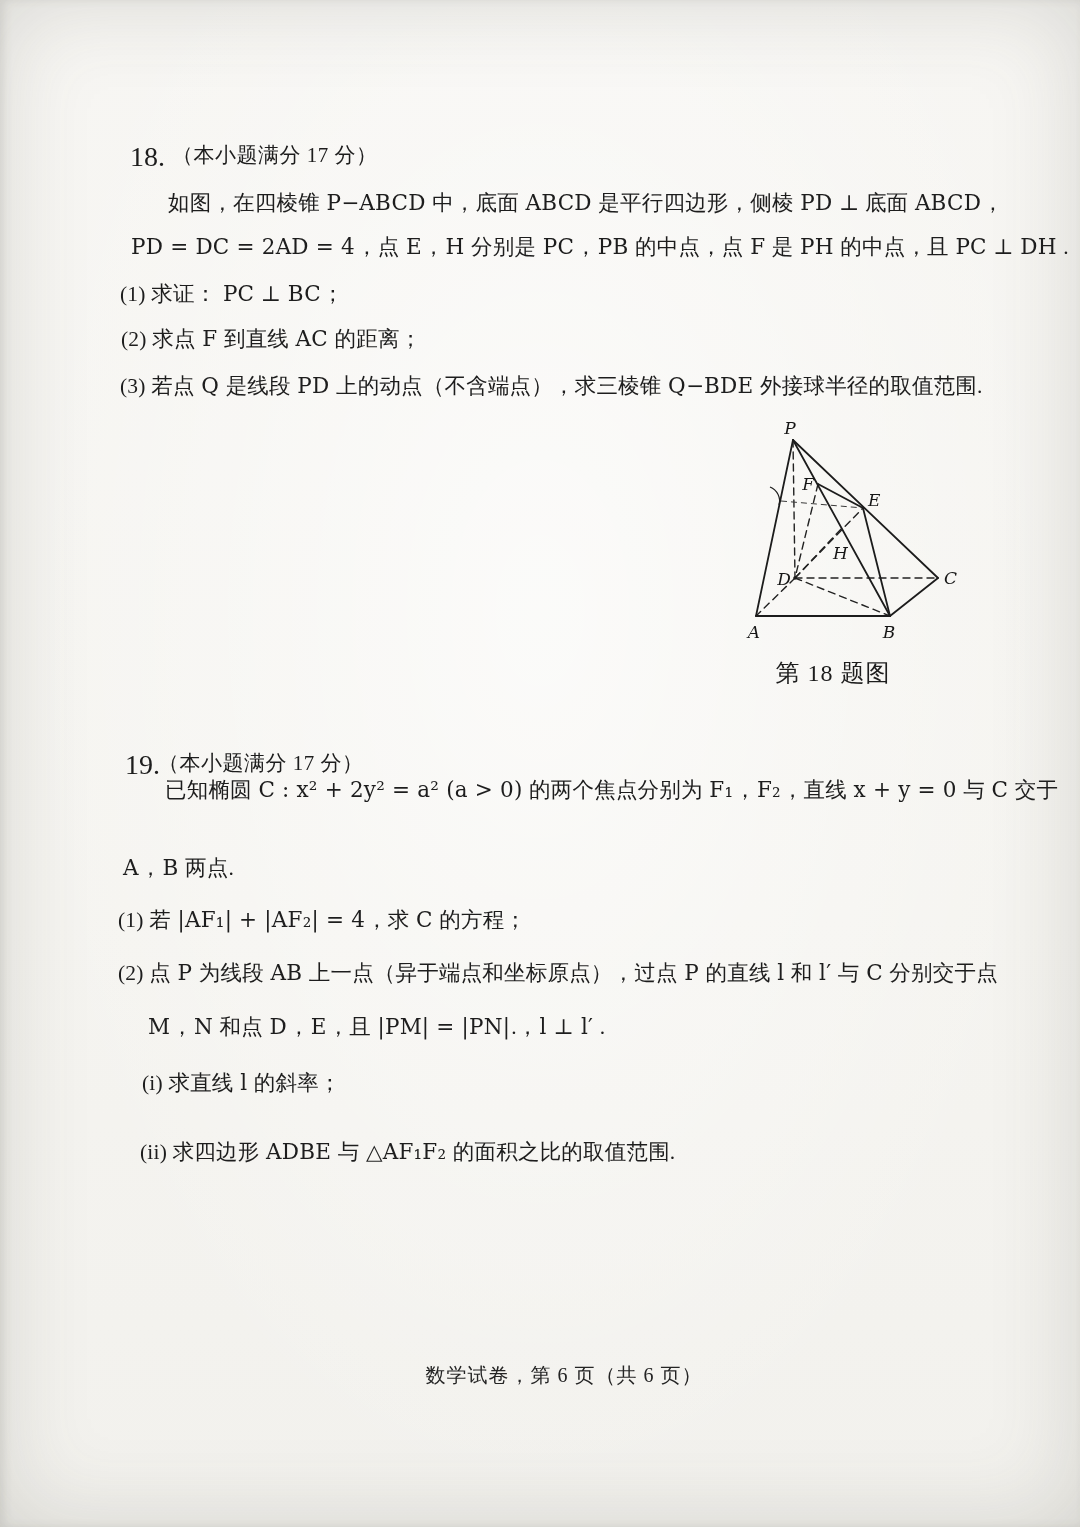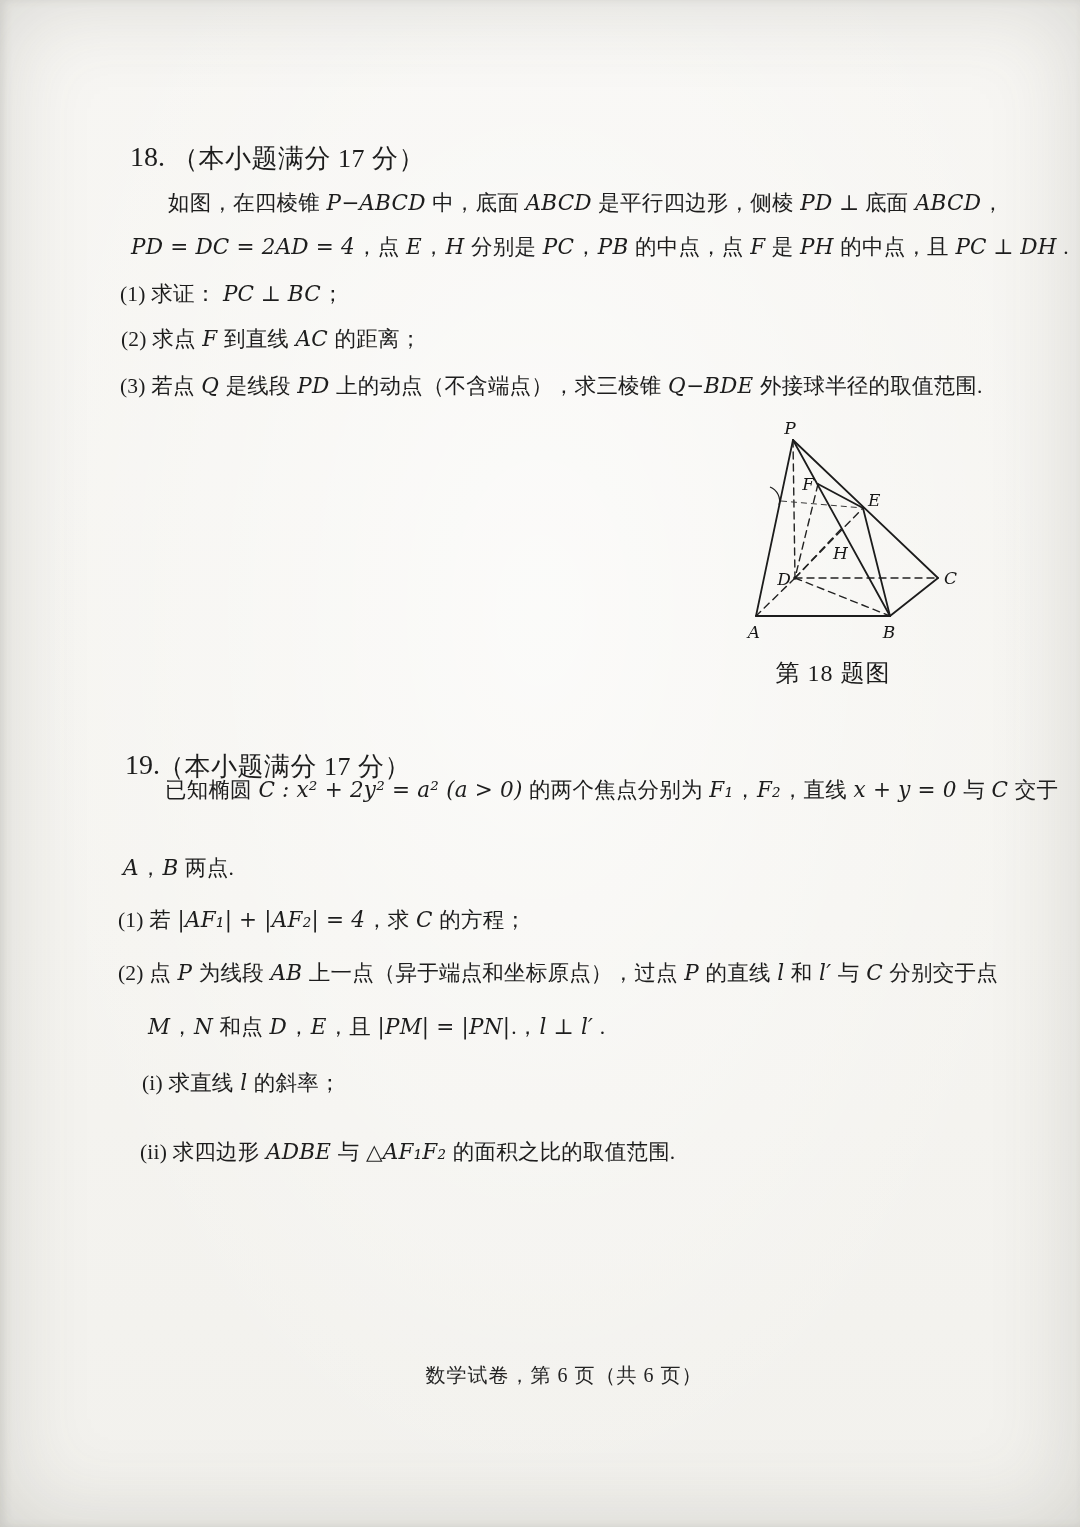--- a/index.html
+++ b/index.html
@@ -31,7 +31,7 @@
   }
   .cn { font-style:normal; }
   .heading-number { position:absolute; font-size:28px; }
-  .heading-title  { position:absolute; font-size:26px; letter-spacing:0.5px; }
+  .heading-title  { position:absolute; font-size:21px; letter-spacing:0.5px; }
   .figure-wrap { position:absolute; left:720px; top:418px; width:265px; height:245px; }
   .figure-caption {
     position:absolute; left:720px; top:657px; width:226px;

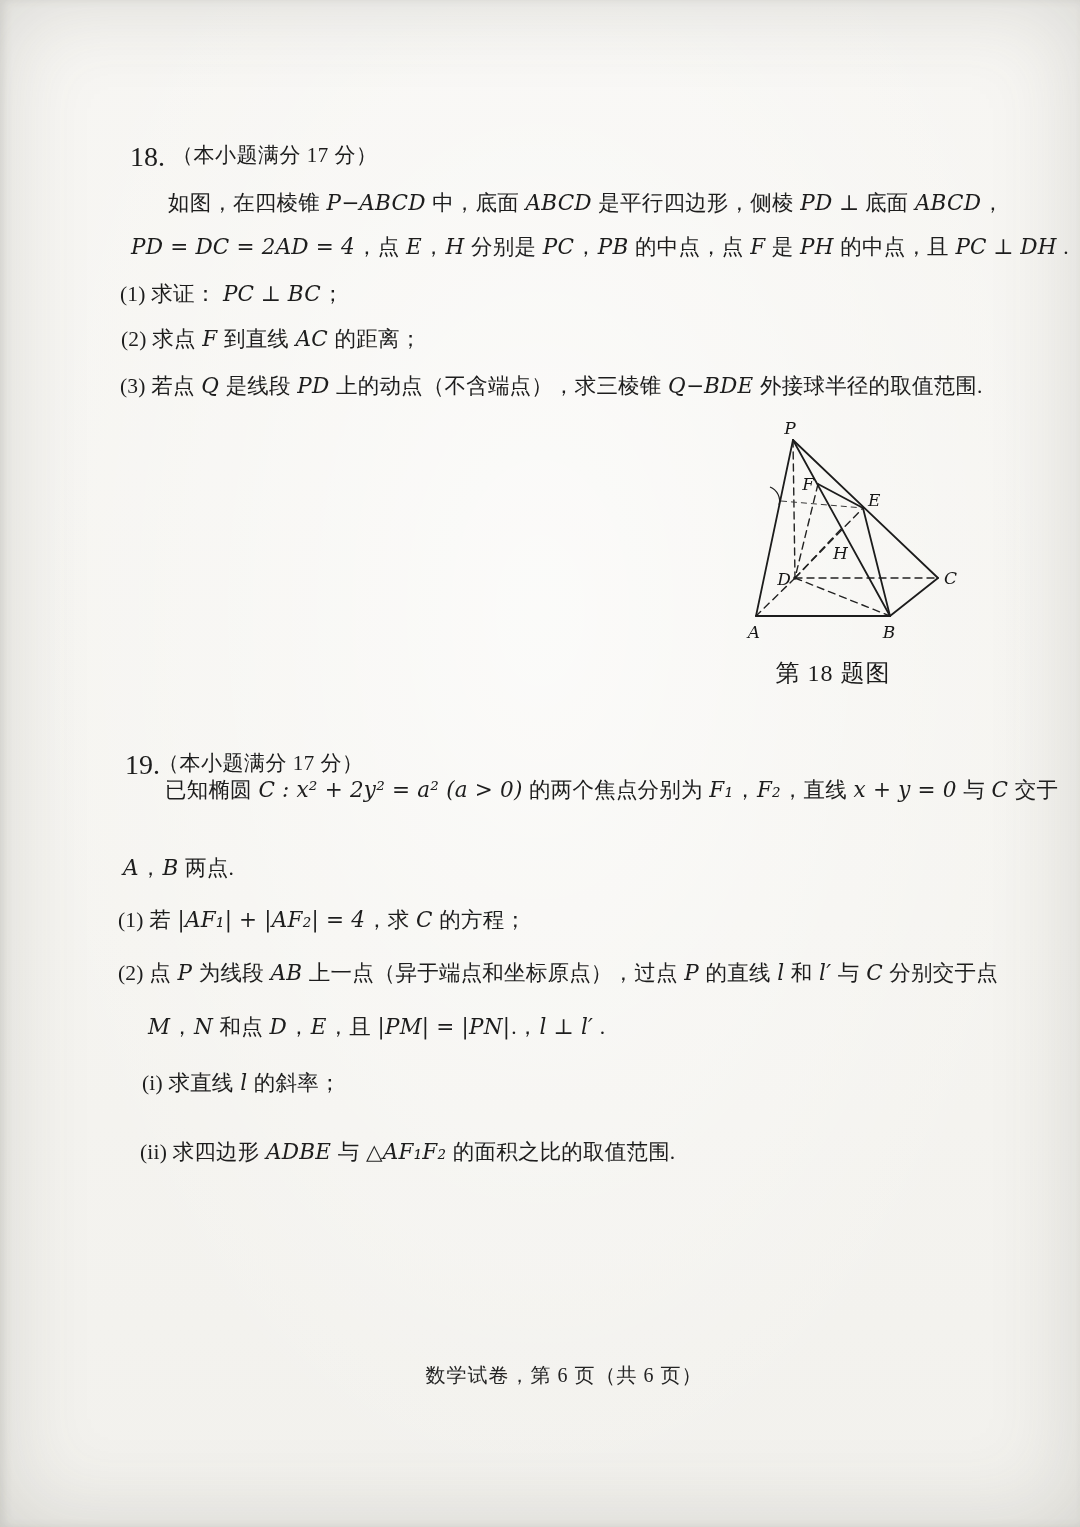--- a/index.html
+++ b/index.html
@@ -25,7 +25,6 @@
     letter-spacing:0.2px;
   }
   .math {
-    font-style:italic;
     font-family:"DejaVu Serif","Liberation Serif",serif;
     padding:0 1px;
   }

